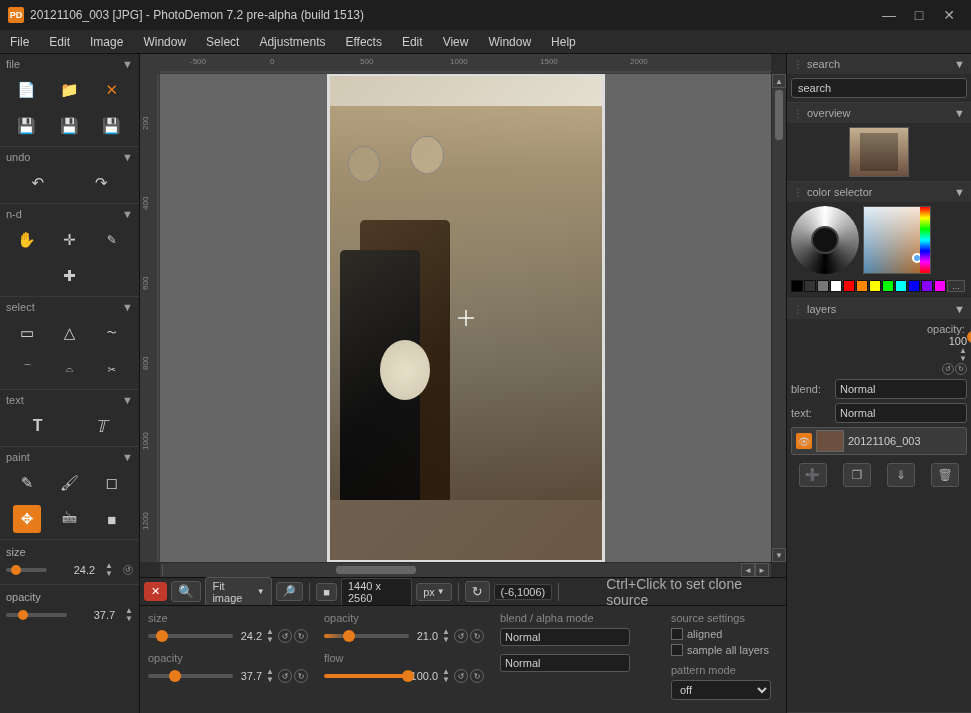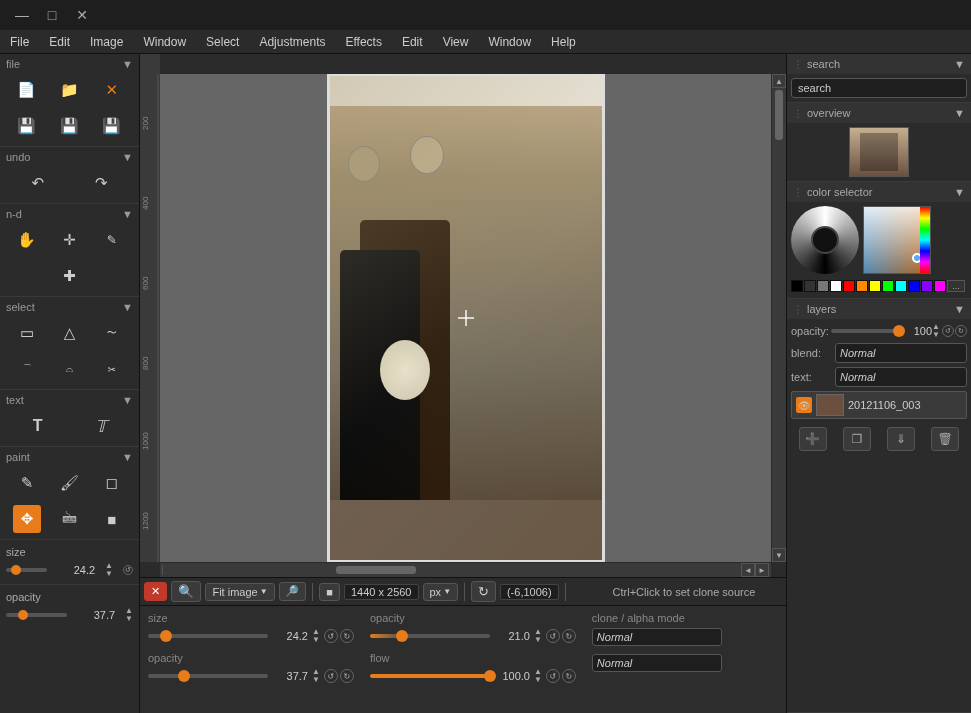--- a/index.html
+++ b/index.html
@@ -95,6 +95,12 @@
 <body>
 
 <div class="title-bar">
+  <div class="title-bar-left">
+    <div class="title-bar-icon">
+        <span style="color:white;font-size:9px;font-weight:bold;">PD</span>
+      </div>
+    <span>20121106_003 [JPG] - PhotoDemon 7.2 pre-alpha (build 1513)</span>
+  </div>
   <div class="title-bar-controls">
     <div class="title-btn">—</div>
     <div class="title-btn">□</div>

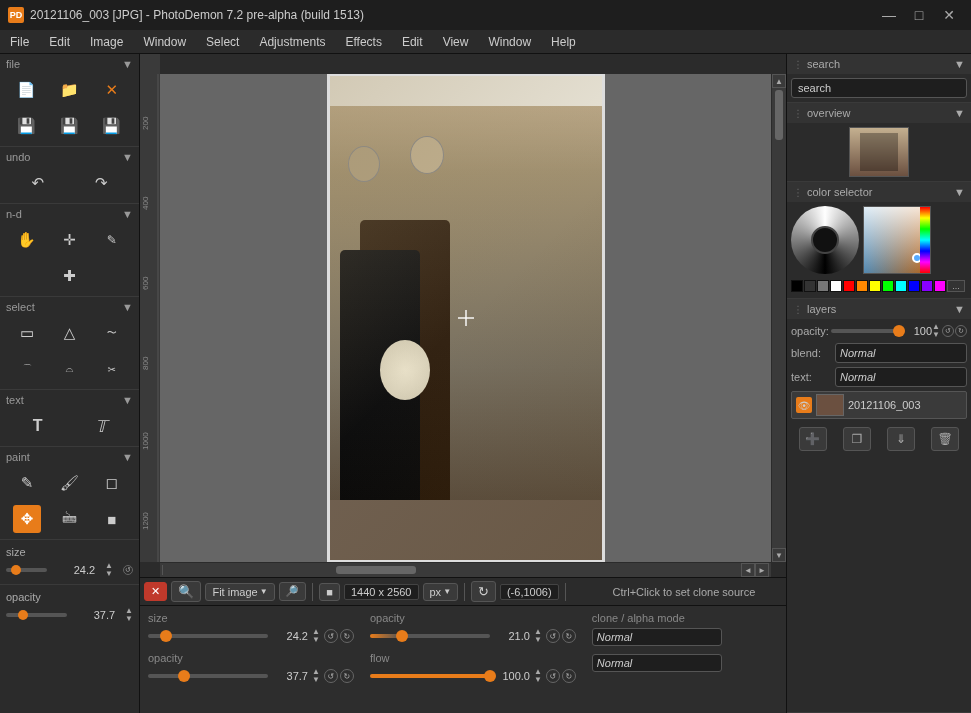--- a/index.html
+++ b/index.html
@@ -256,6 +256,17 @@
 
       <div class="ruler-corner"></div>
 
+      <div class="ruler-h">
+        <svg width="100%" height="20" style="overflow:visible;">
+          <line x1="0" y1="18" x2="100%" y2="18" stroke="#555" stroke-width="1"></line>
+          <text x="30" y="10" fill="#888" font-size="8">-500</text>
+          <text x="110" y="10" fill="#888" font-size="8">0</text>
+          <text x="200" y="10" fill="#888" font-size="8">500</text>
+          <text x="290" y="10" fill="#888" font-size="8">1000</text>
+          <text x="380" y="10" fill="#888" font-size="8">1500</text>
+          <text x="470" y="10" fill="#888" font-size="8">2000</text>
+        </svg>
+      </div>
 
       <div class="ruler-v">
         <svg width="20" height="100%" style="overflow:visible;">

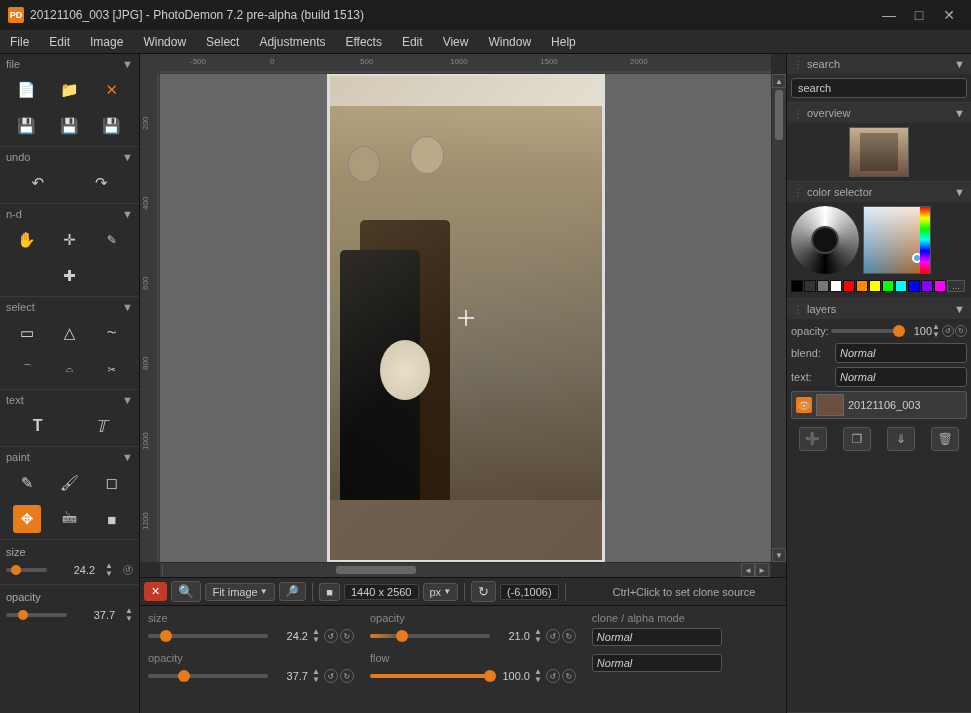--- a/index.html
+++ b/index.html
@@ -60,7 +60,7 @@
 
     
     .layers-content { padding: 4px; }
-    .layer-control-row { display: flex; align-items: center; margin-bottom: 4px; }
+    .layer-control-row { display: flex; align-items: flex-end; margin-bottom: 4px; flex-direction: column; }
     .layer-label { width: 40px; font-size: 11px; color: #aaa; }
     .layer-value { width: 32px; font-size: 11px; text-align: right; color: #ccc; }
     .layer-select { width: 100%; background: #1e1e1e; border: 1px solid #555; border-radius: 3px; padding: 3px 4px; color: #ccc; font-size: 11px; cursor: pointer; appearance: none; -webkit-appearance: none; }

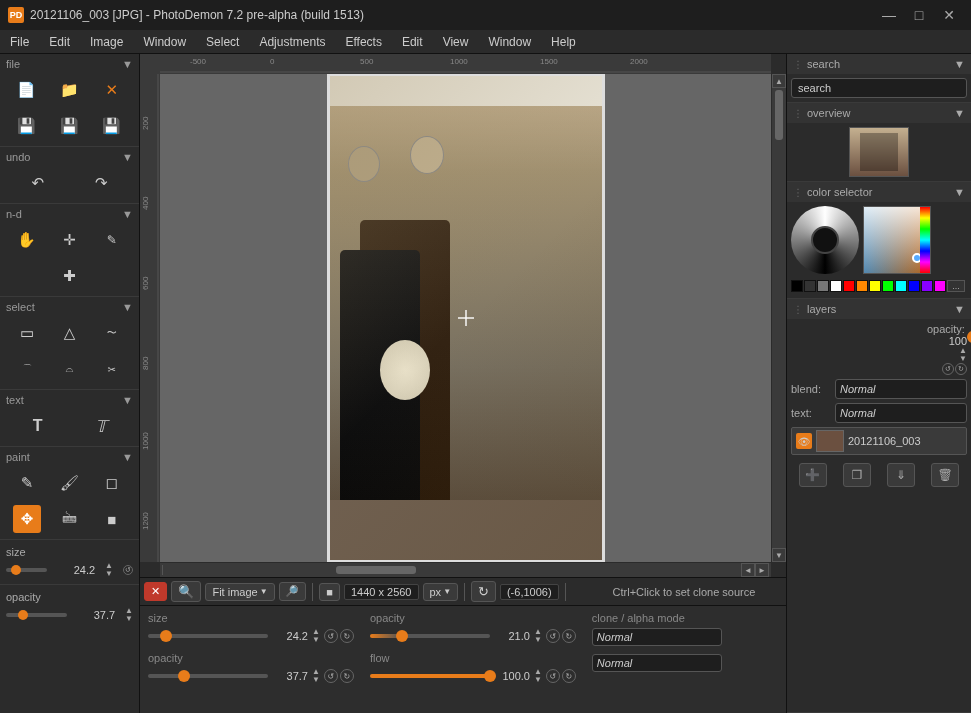--- a/index.html
+++ b/index.html
@@ -85,7 +85,7 @@
     .off-select { background: #1e1e1e; border: 1px solid #555; border-radius: 3px; padding: 2px 4px; color: #ccc; font-size: 11px; min-width: 100px; }
 
     
-    select { background: #1e1e1e; border: 1px solid #555; color: #ccc; font-size: 11px; cursor: pointer; font-style: italic; }
+    select { background: #1e1e1e; border: 1px solid #555; color: #ccc; font-size: 11px; cursor: pointer; }
     select option { background: #2b2b2b; }
 
     .ct-status { font-size: 11px; color: #aaa; padding: 0 4px; margin-left: 37px; }

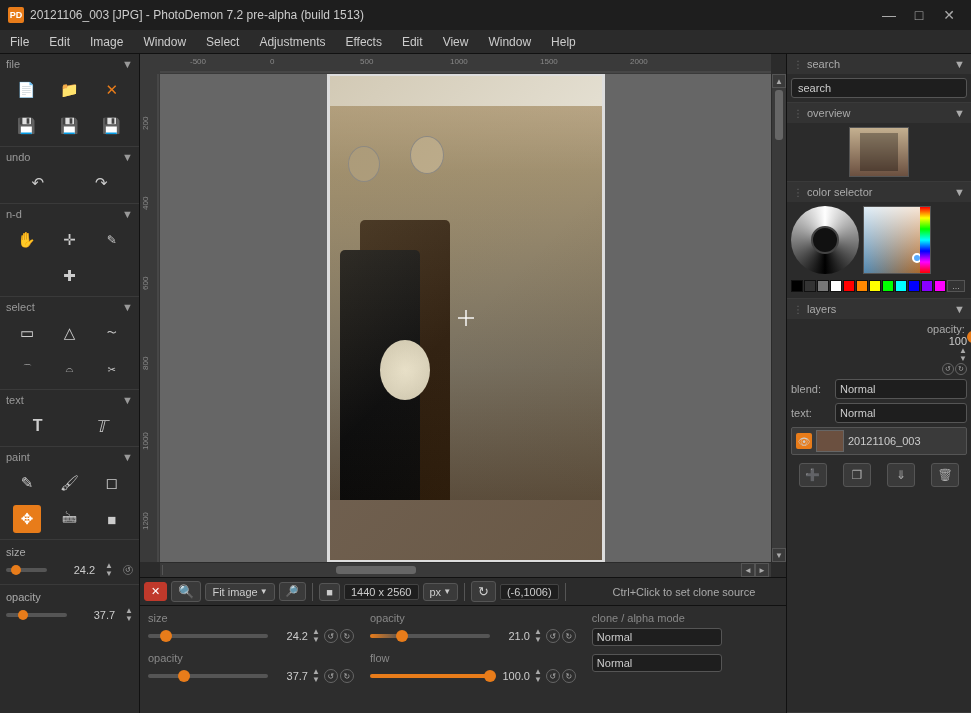--- a/index.html
+++ b/index.html
@@ -88,7 +88,7 @@
     select { background: #1e1e1e; border: 1px solid #555; color: #ccc; font-size: 11px; cursor: pointer; }
     select option { background: #2b2b2b; }
 
-    .ct-status { font-size: 11px; color: #aaa; padding: 0 4px; margin-left: 37px; }
+    .ct-status { font-size: 14px; color: #aaa; padding: 0 4px; margin-left: 37px; }
     .ct-status-box { background: #1e1e1e; border: 1px solid #444; border-radius: 2px; padding: 1px 6px; font-size: 11px; color: #ccc; }
   </style>
 </head>

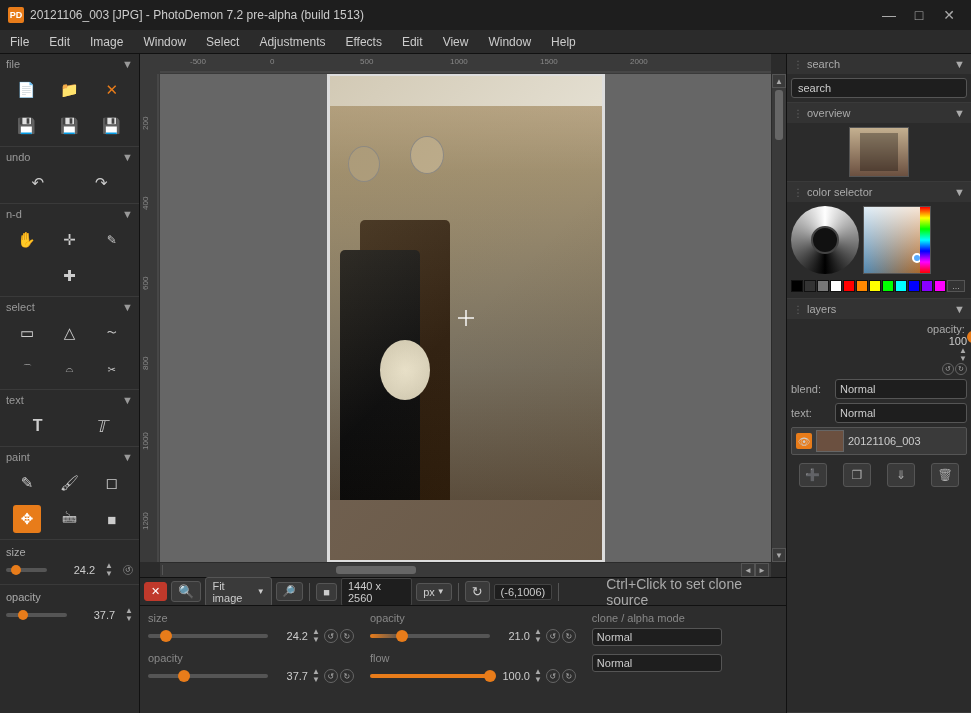--- a/index.html
+++ b/index.html
@@ -419,7 +419,7 @@
         </div>
 
         <div class="bottom-col" style="min-width:155px;">
-          <div style="font-size:11px;color:#888;">clone / alpha mode</div>
+          <div style="font-size:11px;color:#888;">blend / alpha mode</div>
           <div>
             <select class="blend-select">
               <option>Normal</option>

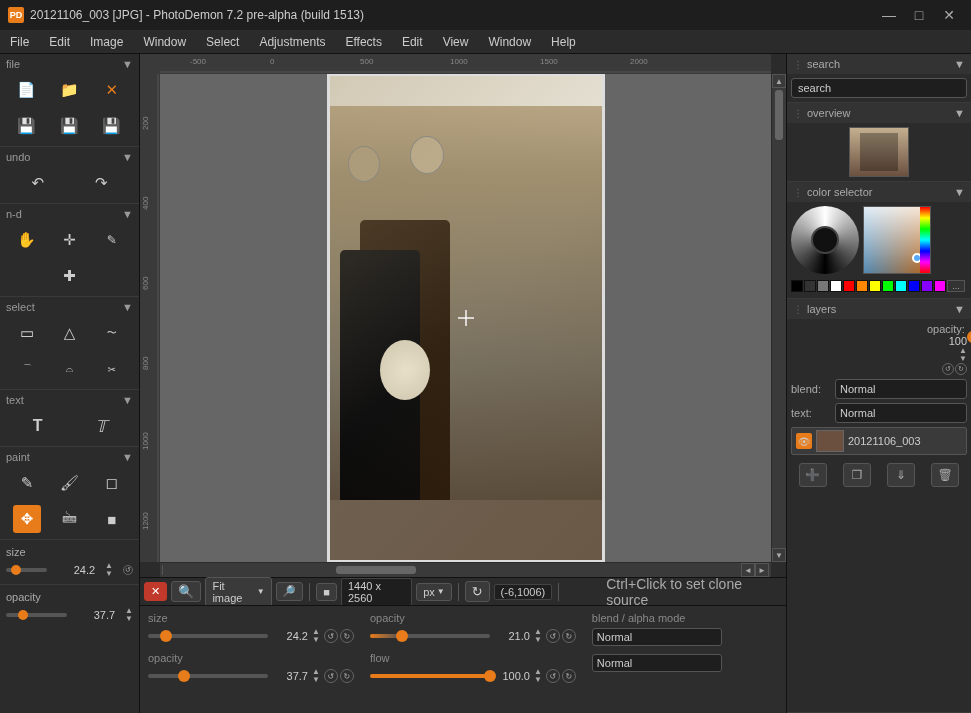--- a/index.html
+++ b/index.html
@@ -436,6 +436,24 @@
           </div>
         </div>
 
+        <div class="bottom-col source-col" style="min-width:170px;">
+          <div style="font-size:11px;color:#888;">source settings</div>
+          <div class="checkbox-row">
+            <div class="cb"></div>
+            <span>aligned</span>
+          </div>
+          <div class="checkbox-row">
+            <div class="cb"></div>
+            <span>sample all layers</span>
+          </div>
+          <div style="font-size:11px;color:#888;margin-top:4px;">pattern mode</div>
+          <div>
+            <select class="off-select">
+              <option>off</option>
+              <option>on</option>
+            </select>
+          </div>
+        </div>
       </div>
     </div>
   </div>

